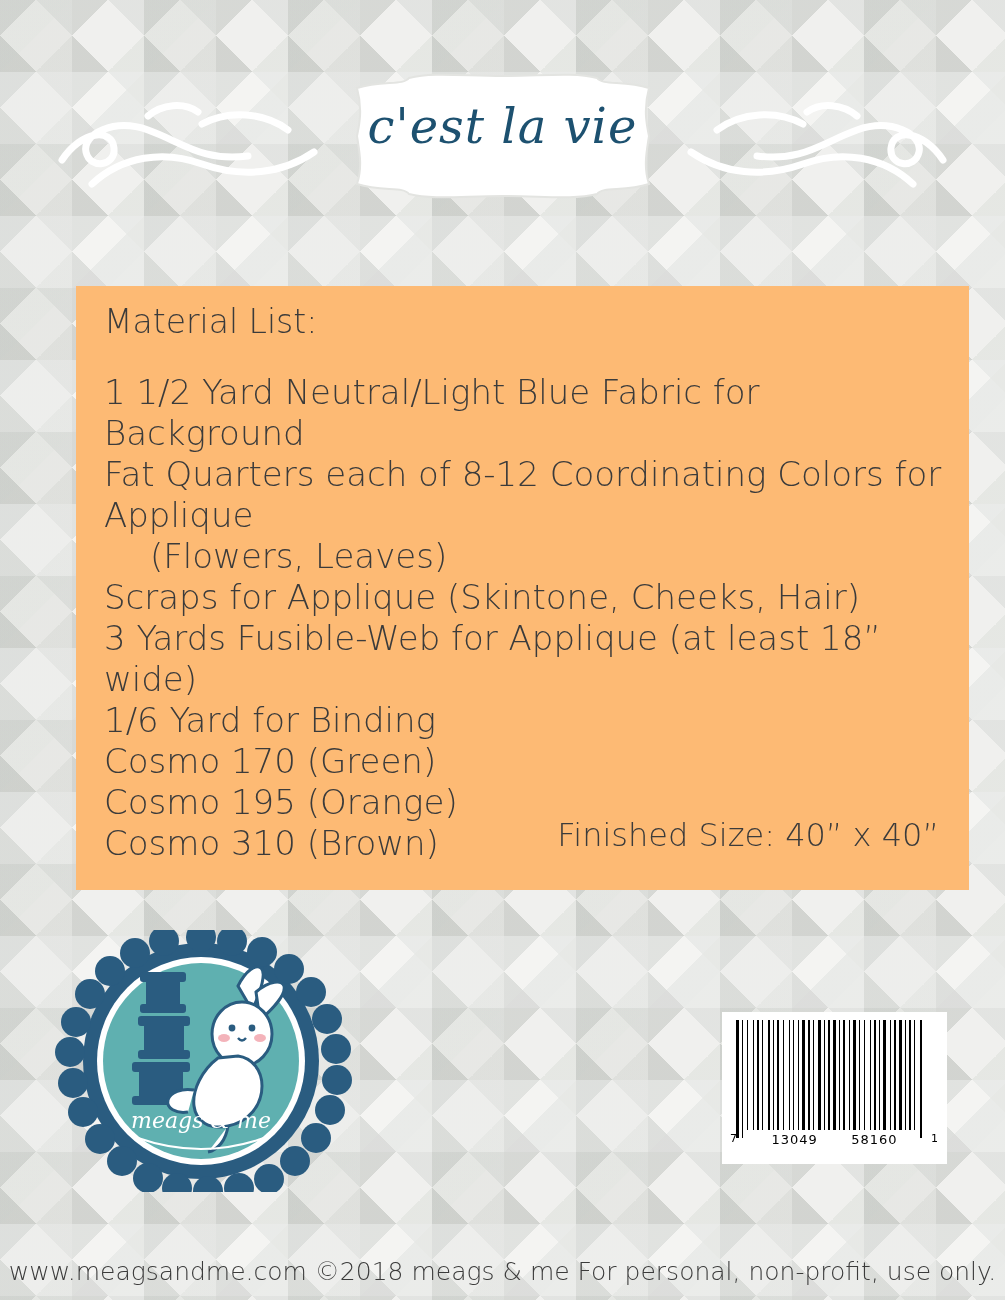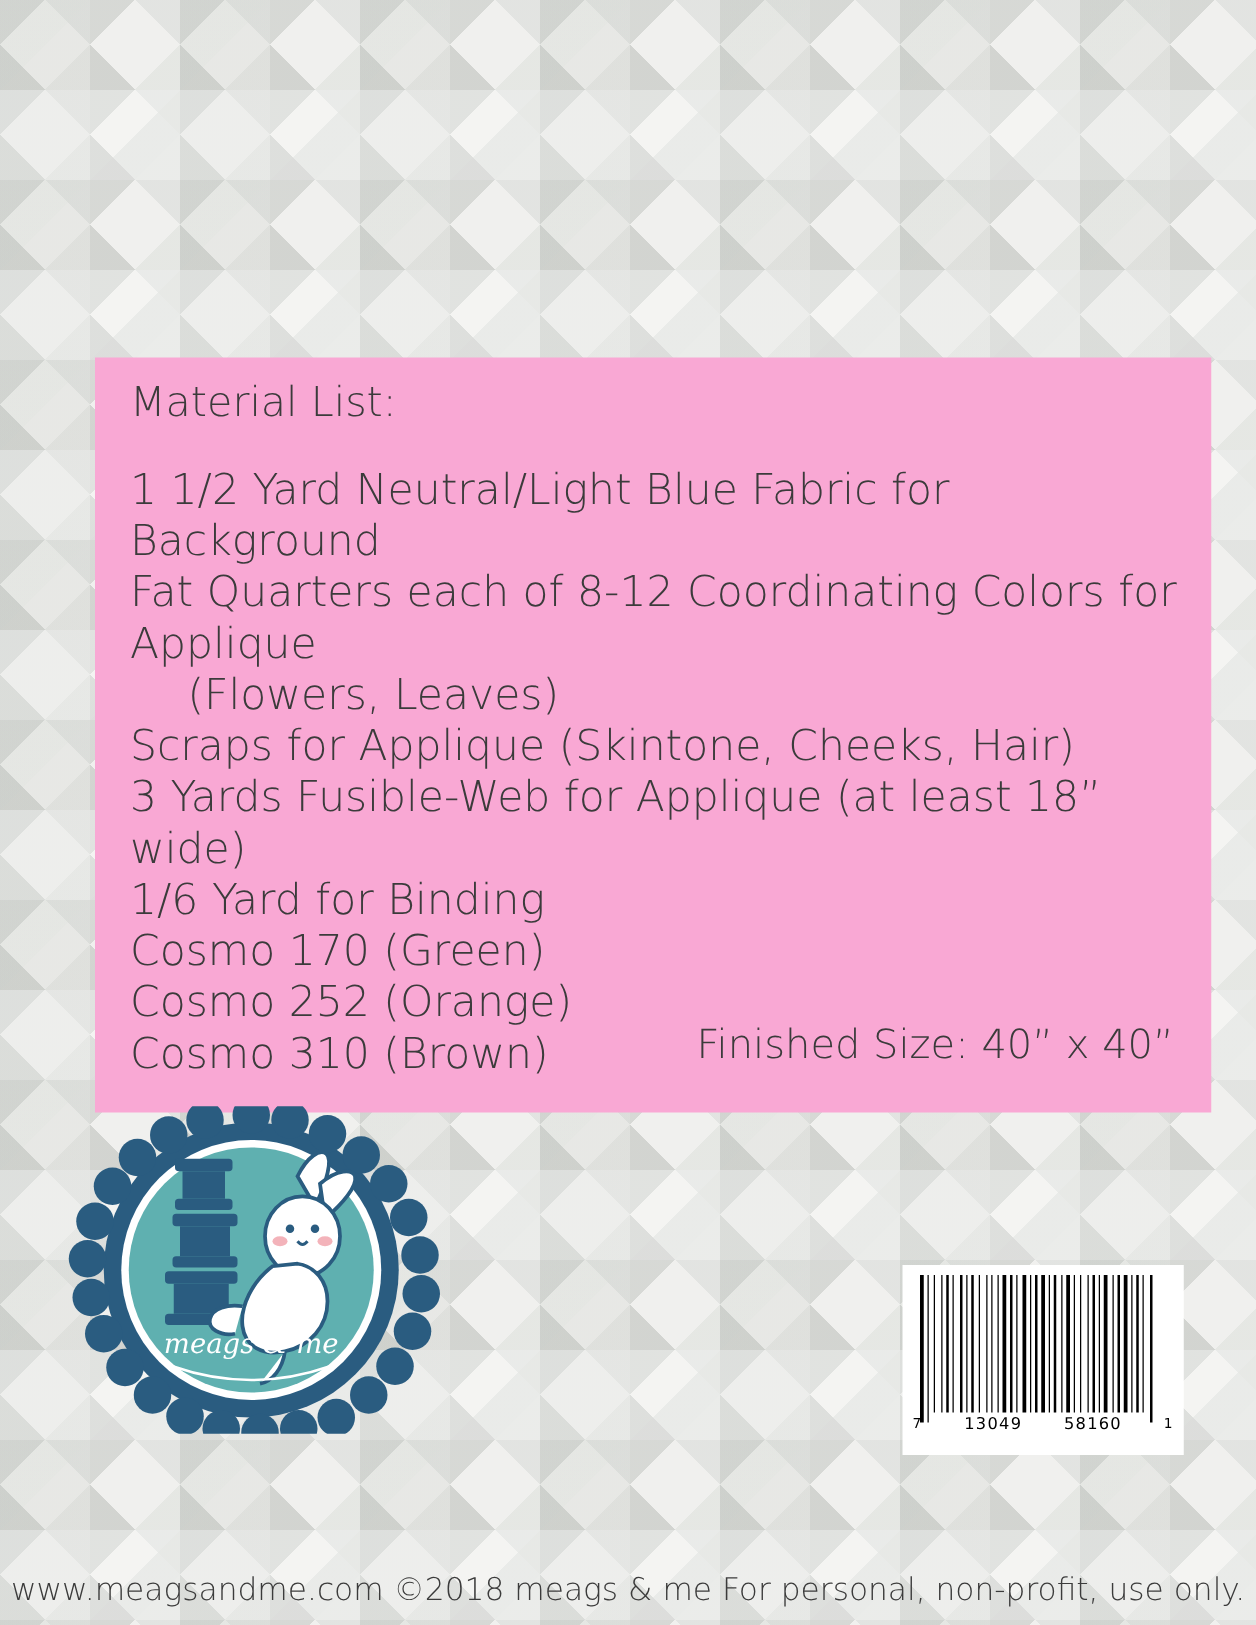--- a/index.html
+++ b/index.html
@@ -204,6 +204,36 @@
   <div id="pattern"></div>
   <div id="pattern2"></div>
 
+  <div id="title-area">
+
+    <svg class="flourish left" viewBox="0 0 320 120">
+      <g fill="none" stroke="#ffffff" stroke-width="7" stroke-linecap="round">
+        <path d="M10,70 C30,40 60,38 62,58 C64,76 38,80 34,62 C30,44 62,28 96,40 C130,52 150,72 196,66"></path>
+        <path d="M40,94 C70,66 112,60 150,74 C190,88 230,84 262,62"></path>
+        <path d="M150,34 C176,20 212,22 236,40"></path>
+        <path d="M96,26 C110,14 132,12 146,22"></path>
+      </g>
+    </svg>
+
+    <svg class="flourish right" viewBox="0 0 320 120">
+      <g fill="none" stroke="#ffffff" stroke-width="7" stroke-linecap="round" transform="translate(320,0) scale(-1,1)">
+        <path d="M10,70 C30,40 60,38 62,58 C64,76 38,80 34,62 C30,44 62,28 96,40 C130,52 150,72 196,66"></path>
+        <path d="M40,94 C70,66 112,60 150,74 C190,88 230,84 262,62"></path>
+        <path d="M150,34 C176,20 212,22 236,40"></path>
+        <path d="M96,26 C110,14 132,12 146,22"></path>
+      </g>
+    </svg>
+
+    <div id="plaque">
+      <svg viewBox="0 0 320 130" width="320" height="130">
+        <path d="M14,18 C40,10 60,16 66,8 C90,2 120,6 160,6 C200,6 230,2 254,8 C260,16 280,10 306,18
+                 C300,40 304,56 306,66 C304,80 300,96 306,114
+                 C280,122 260,116 254,124 C230,130 200,126 160,126 C120,126 90,130 66,124
+                 C60,116 40,122 14,114 C20,96 16,80 14,66 C16,56 20,40 14,18 Z" fill="#ffffff" stroke="#e3e4e1" stroke-width="2"></path>
+      </svg>
+      <div id="plaque-title">c'est la vie</div>
+    </div>
+  </div>
 
   <div id="material-card">
     <div id="material-heading">Material List:</div>

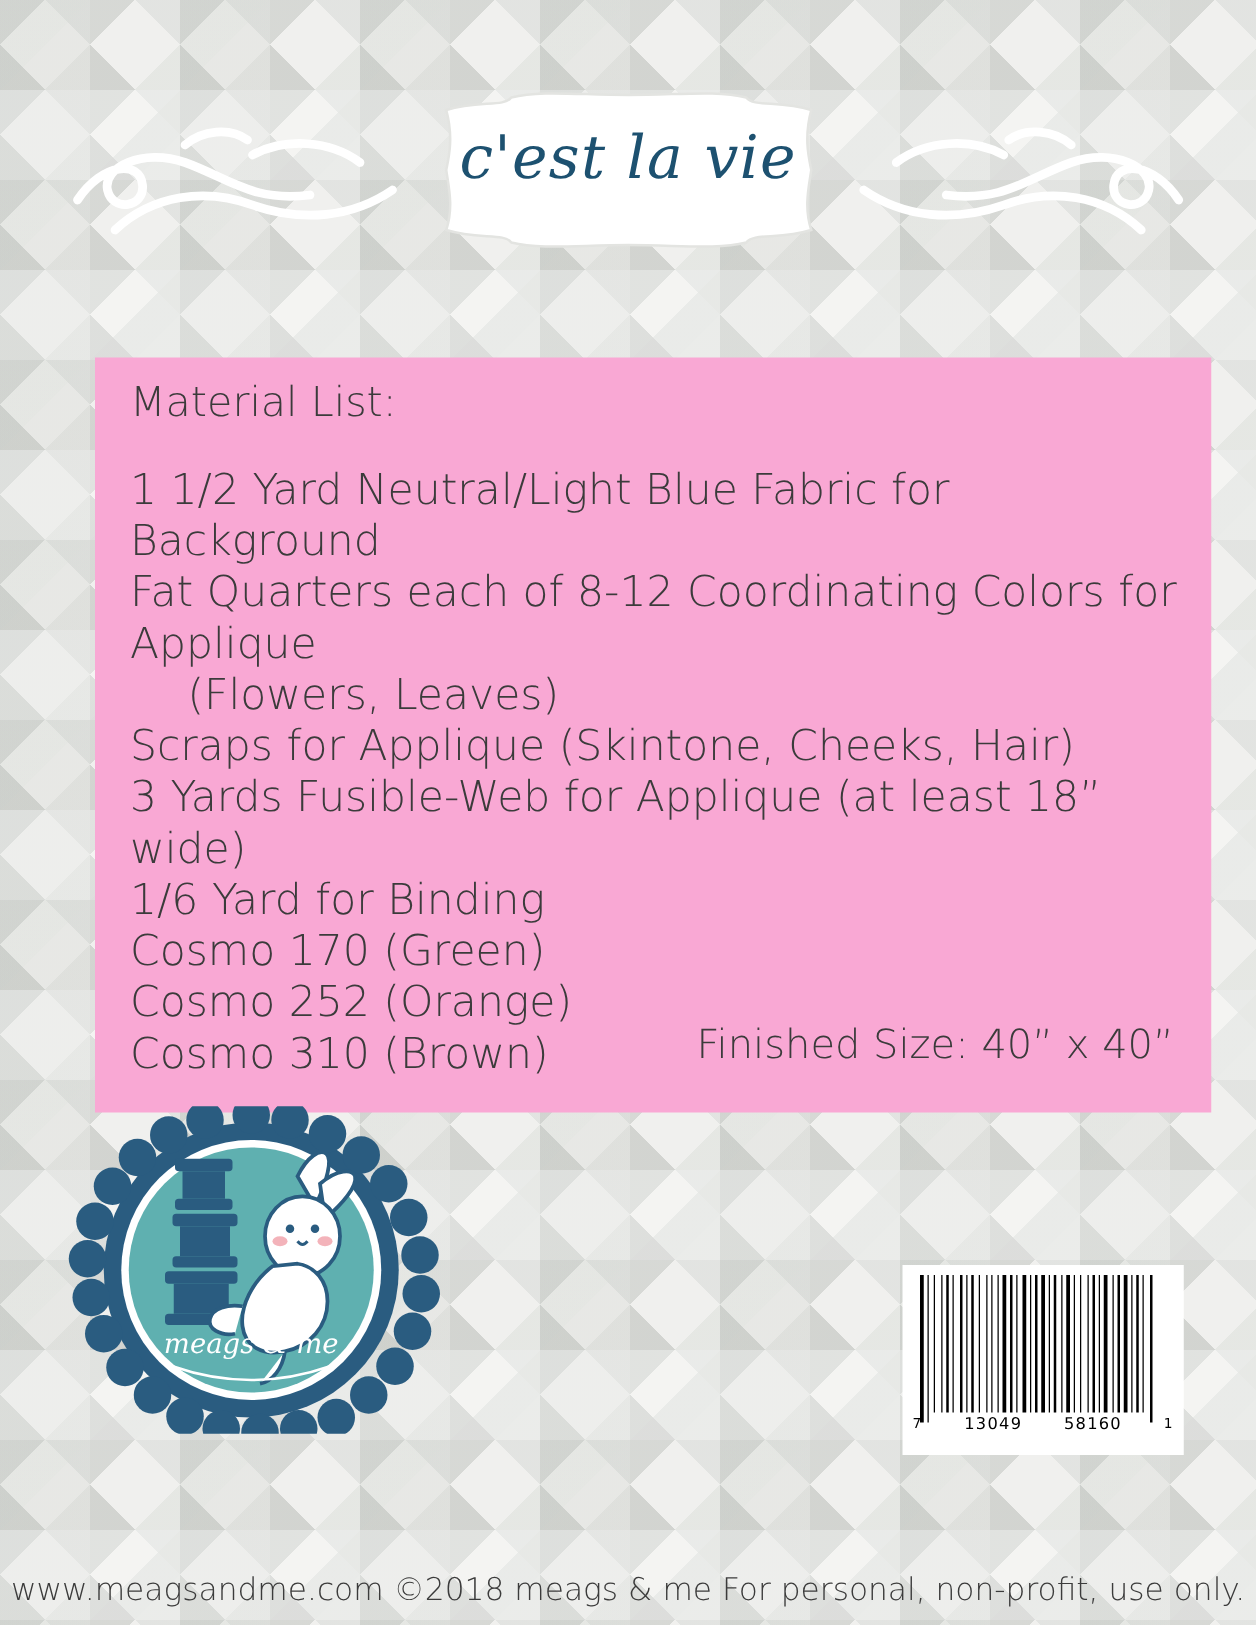--- a/index.html
+++ b/index.html
@@ -88,7 +88,7 @@
     top: 286px;
     width: 893px;
     height: 604px;
-    background: #f9a8d4;
+    background: #fdba74;
   }
   #material-heading {
     position: absolute;

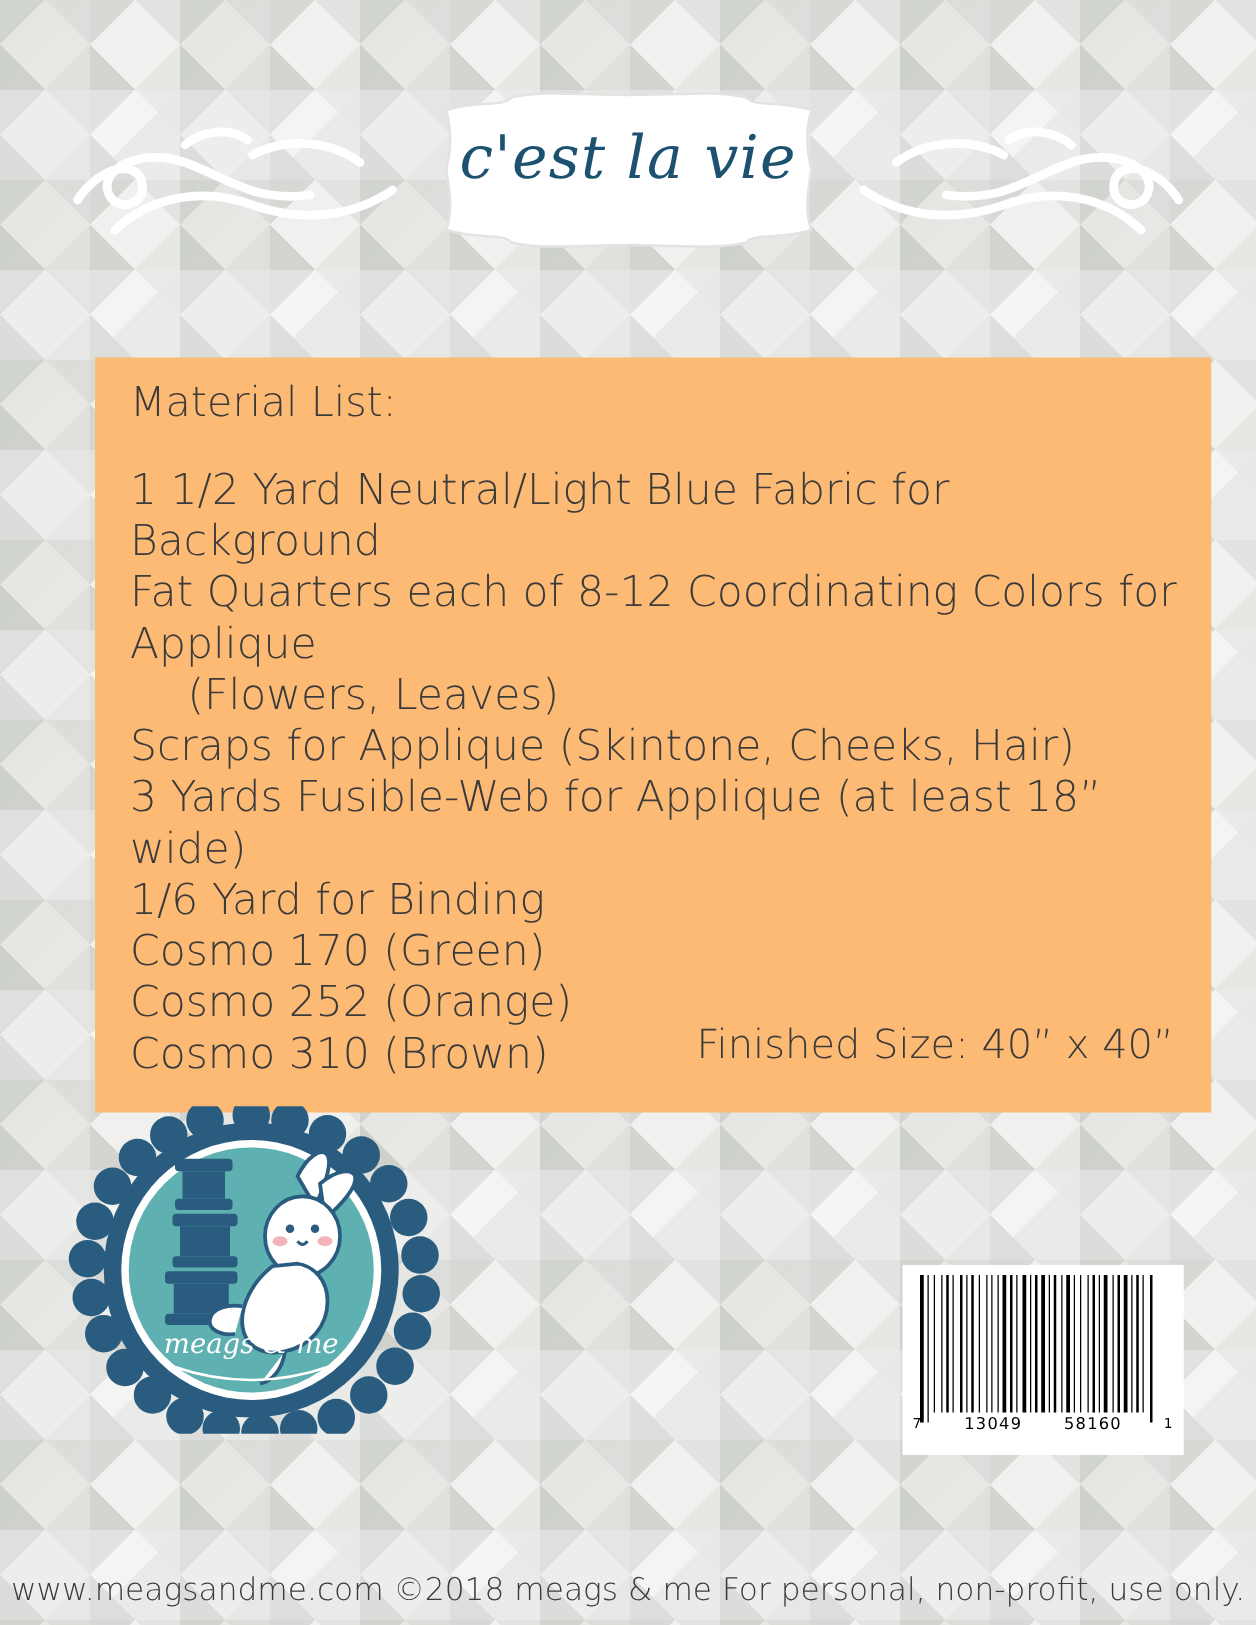--- a/index.html
+++ b/index.html
@@ -246,7 +246,7 @@
       <div class="mat-item">3 Yards Fusible-Web for Applique (at least 18” wide)</div>
       <div class="mat-item">1/6 Yard for Binding</div>
       <div class="mat-item">Cosmo 170 (Green)</div>
-      <div class="mat-item">Cosmo 252 (Orange)</div>
+      <div class="mat-item">Cosmo 195 (Orange)</div>
       <div class="mat-item">Cosmo 310 (Brown)</div>
     </div>
 

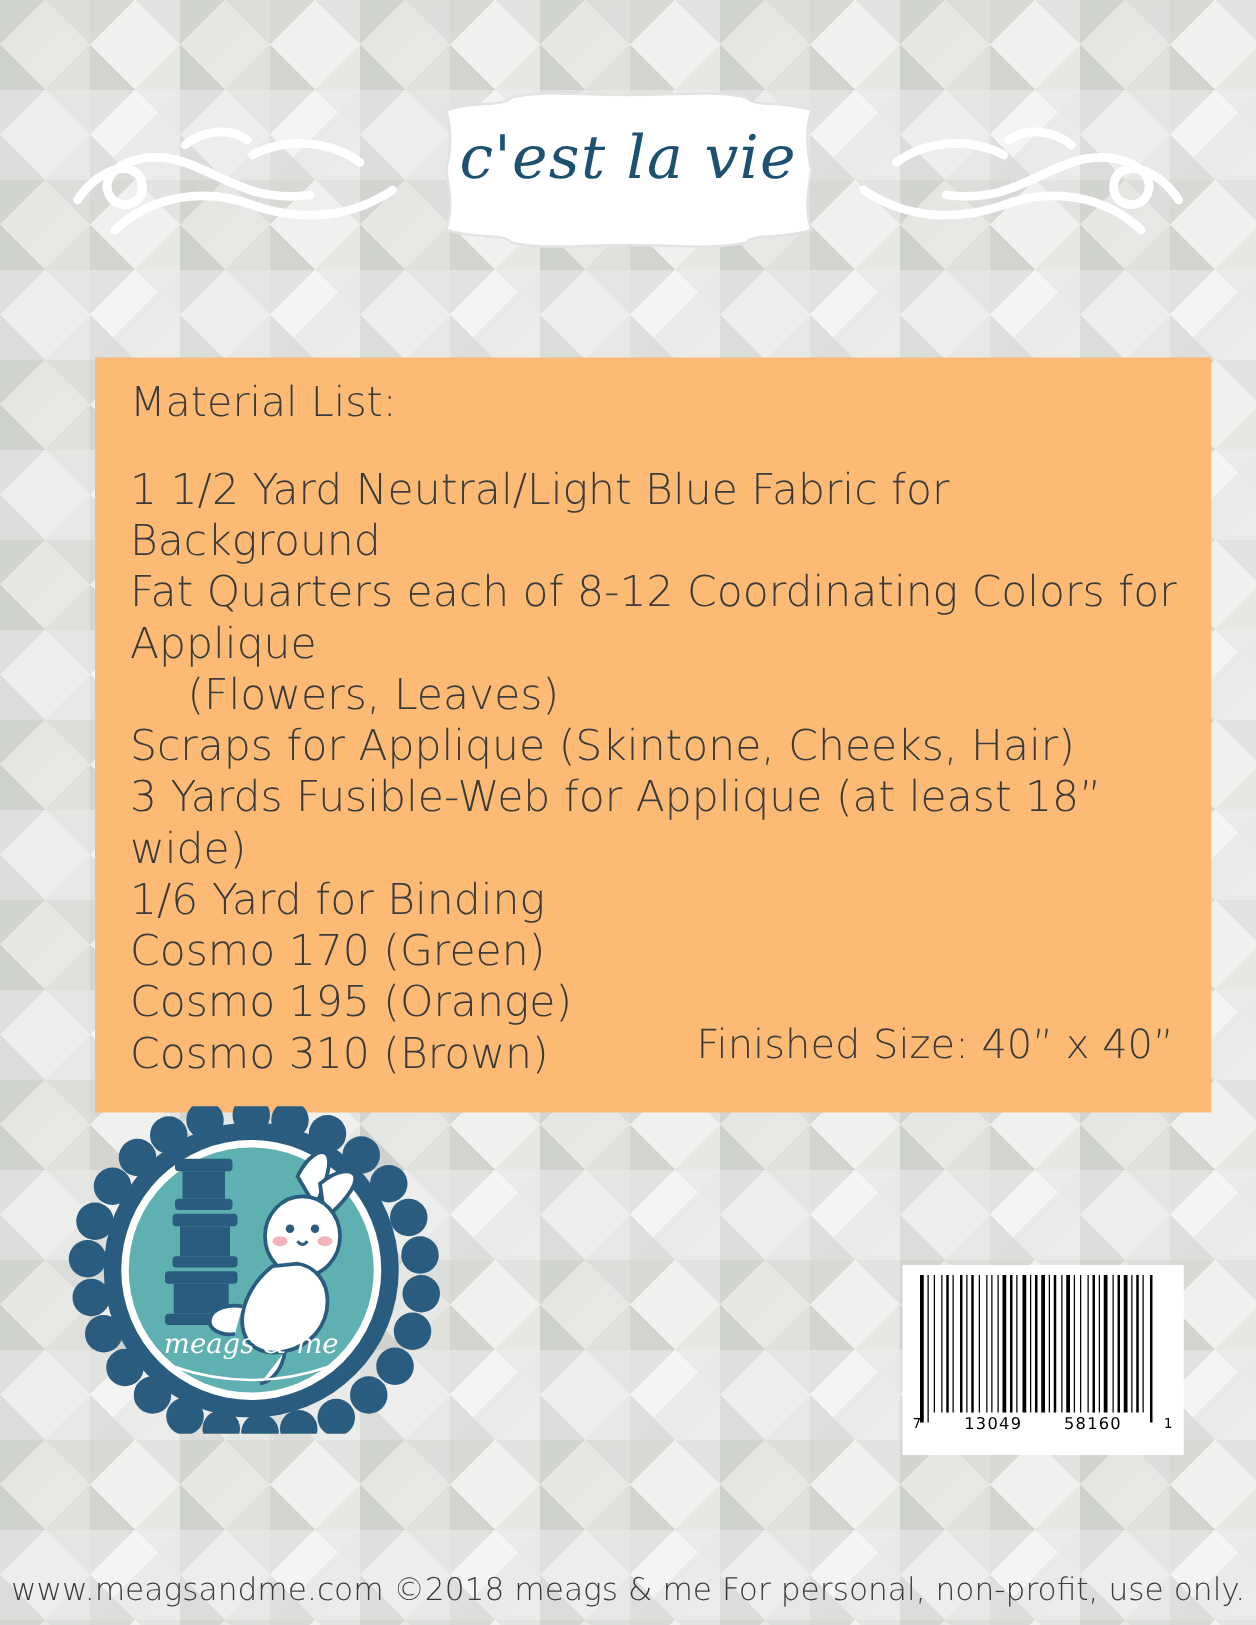--- a/index.html
+++ b/index.html
@@ -129,7 +129,7 @@
   #logo {
     position: absolute;
     left: 42px;
-    top: 885px;
+    top: 930px;
     width: 318px;
     height: 262px;
     text-decoration: underline;

